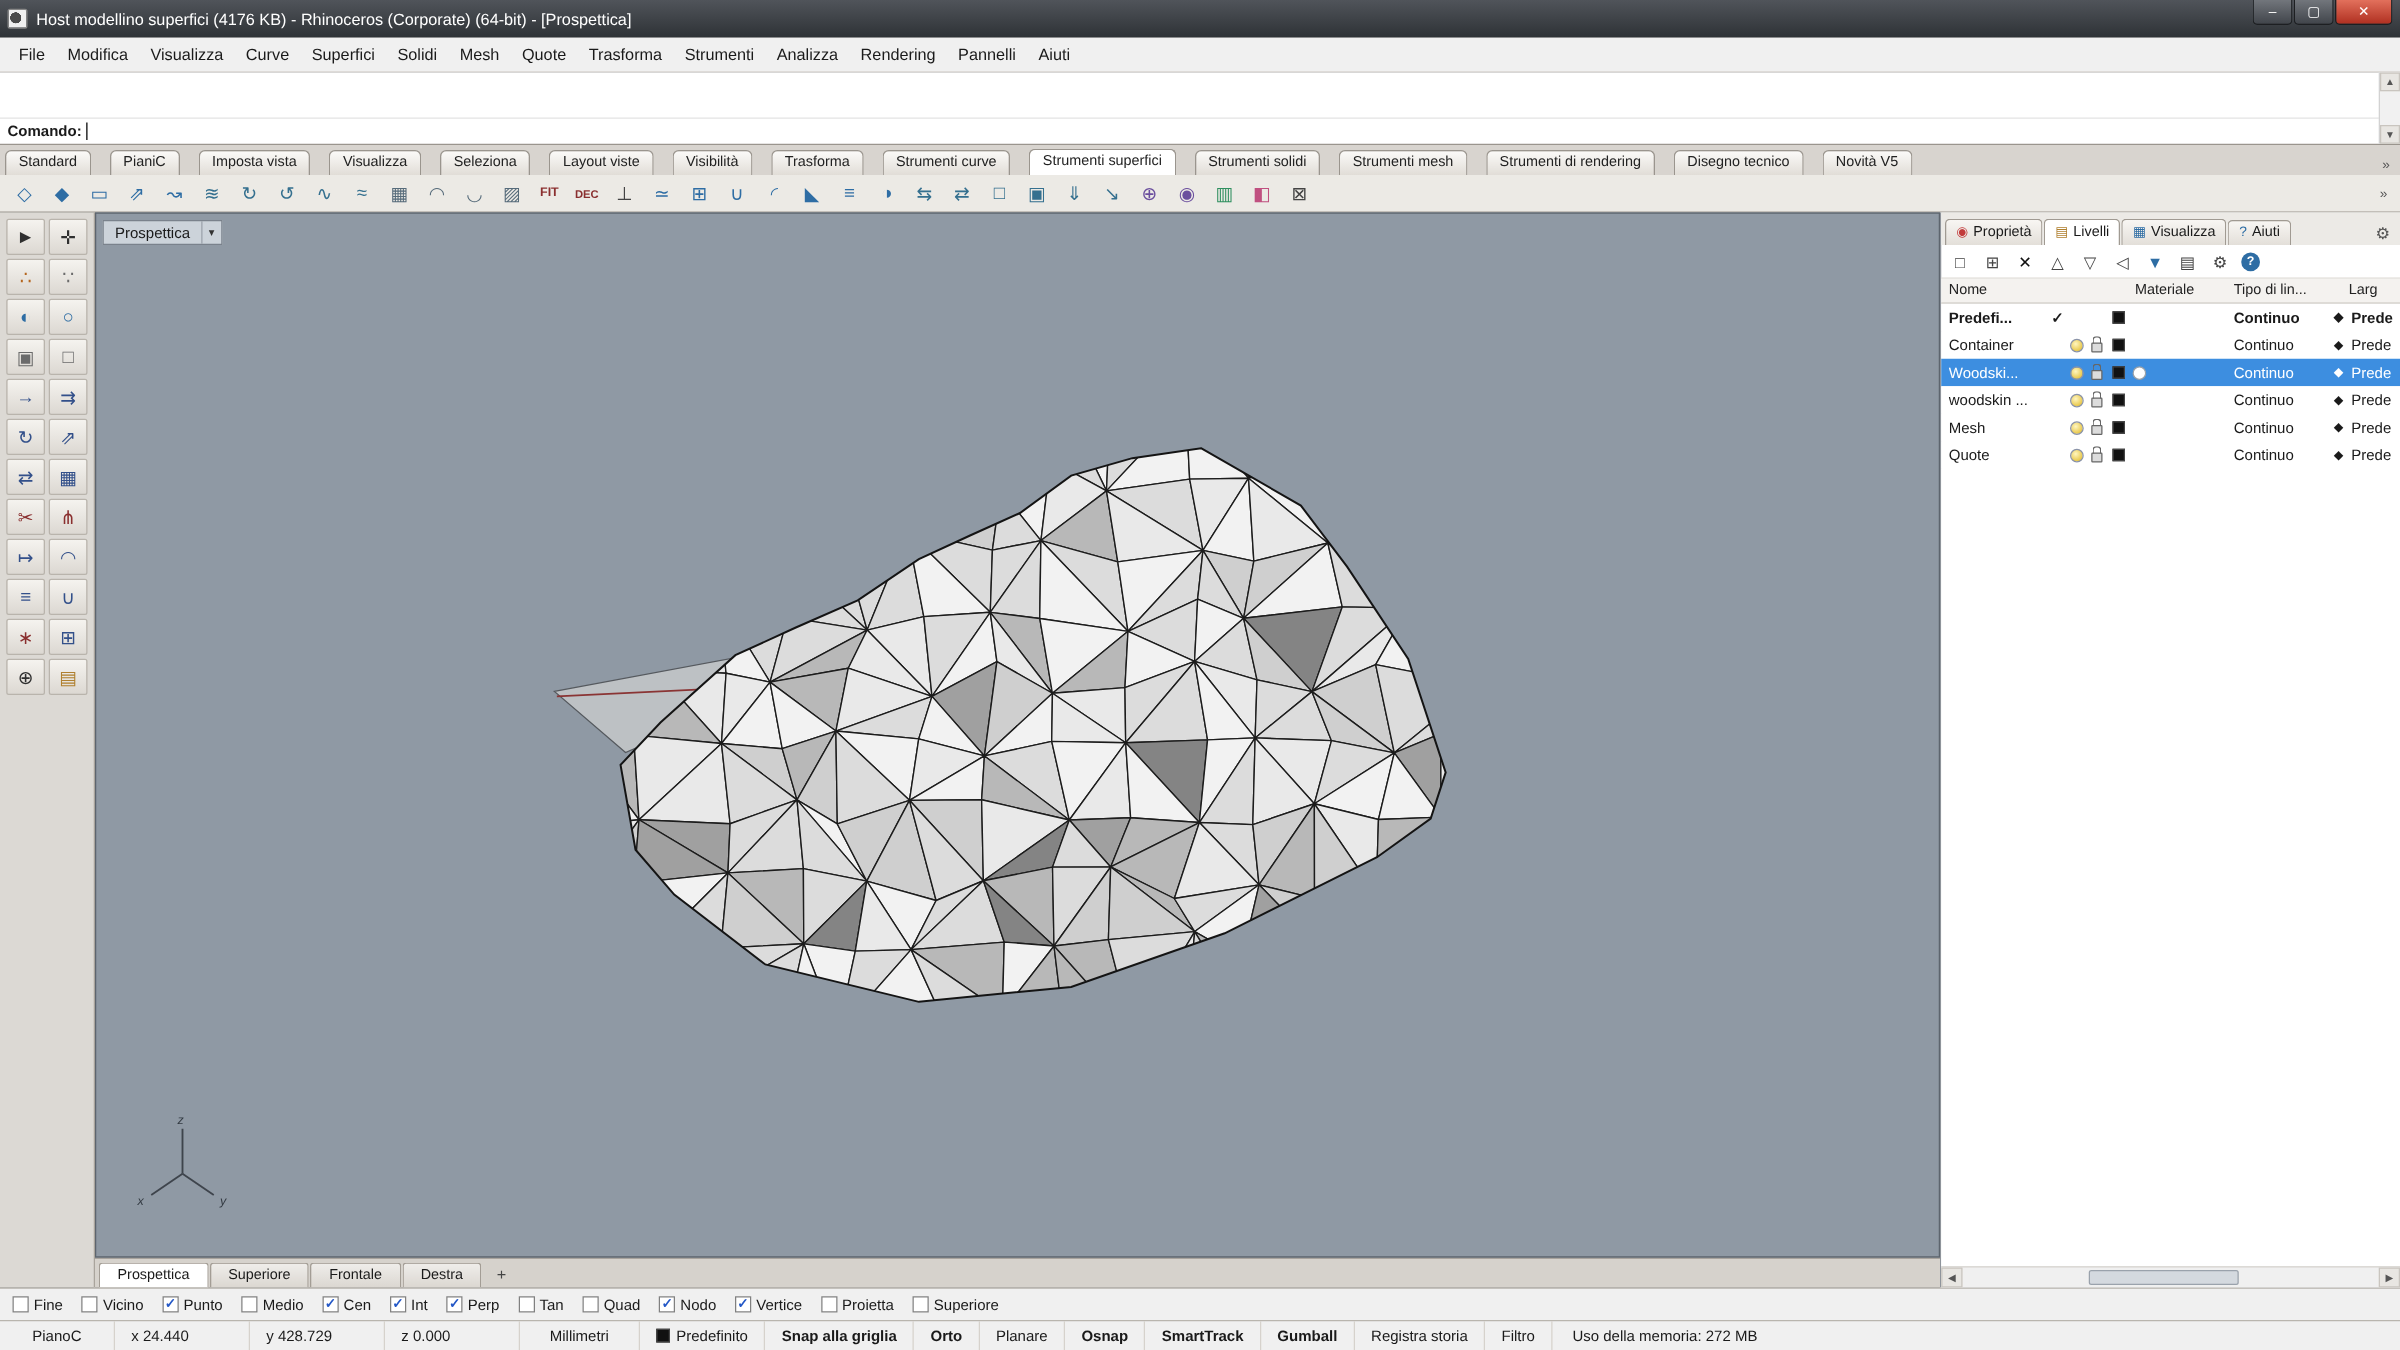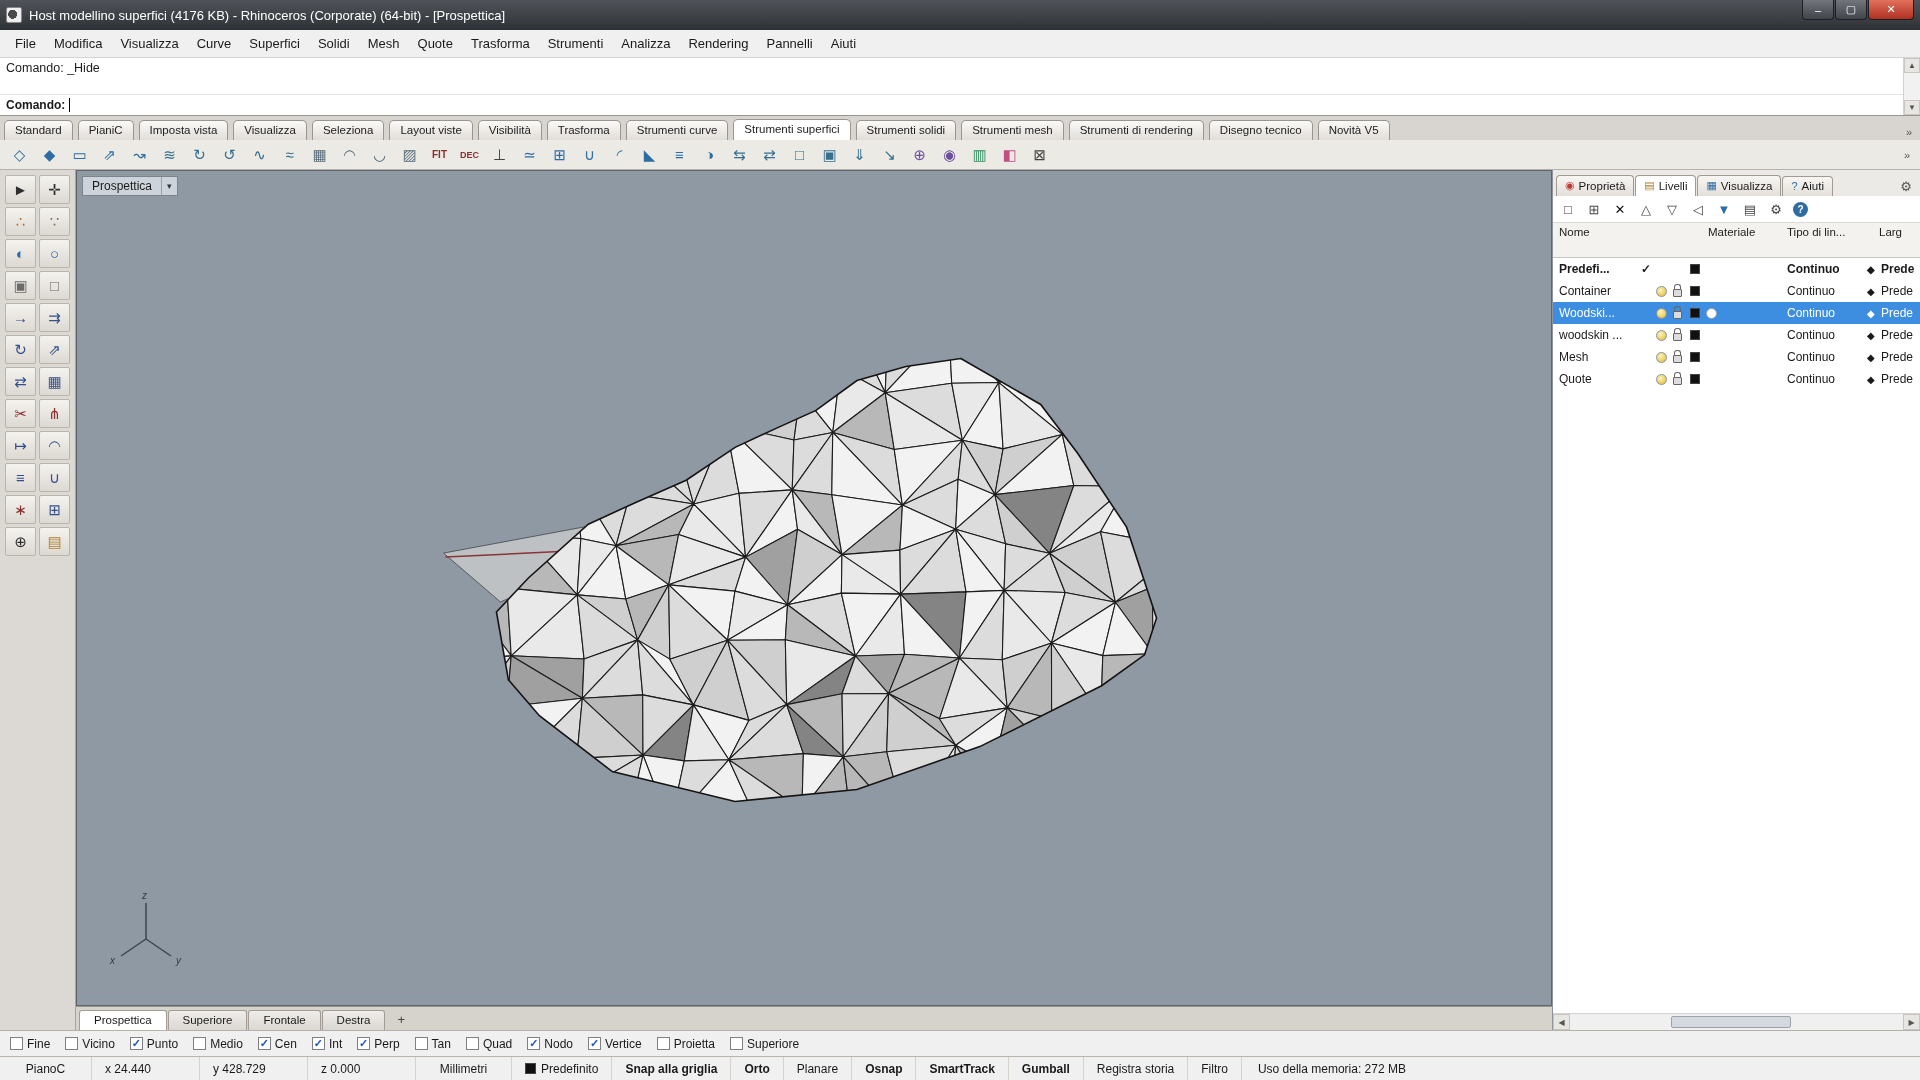--- a/index.html
+++ b/index.html
@@ -202,7 +202,6 @@
     <div class="cmd-history">
 
 
-        <div class="cmd-hline">Comando: _Hide</div>
       </div>
     <div class="cmd-line">
       <span class="cmd-label">Comando:</span>

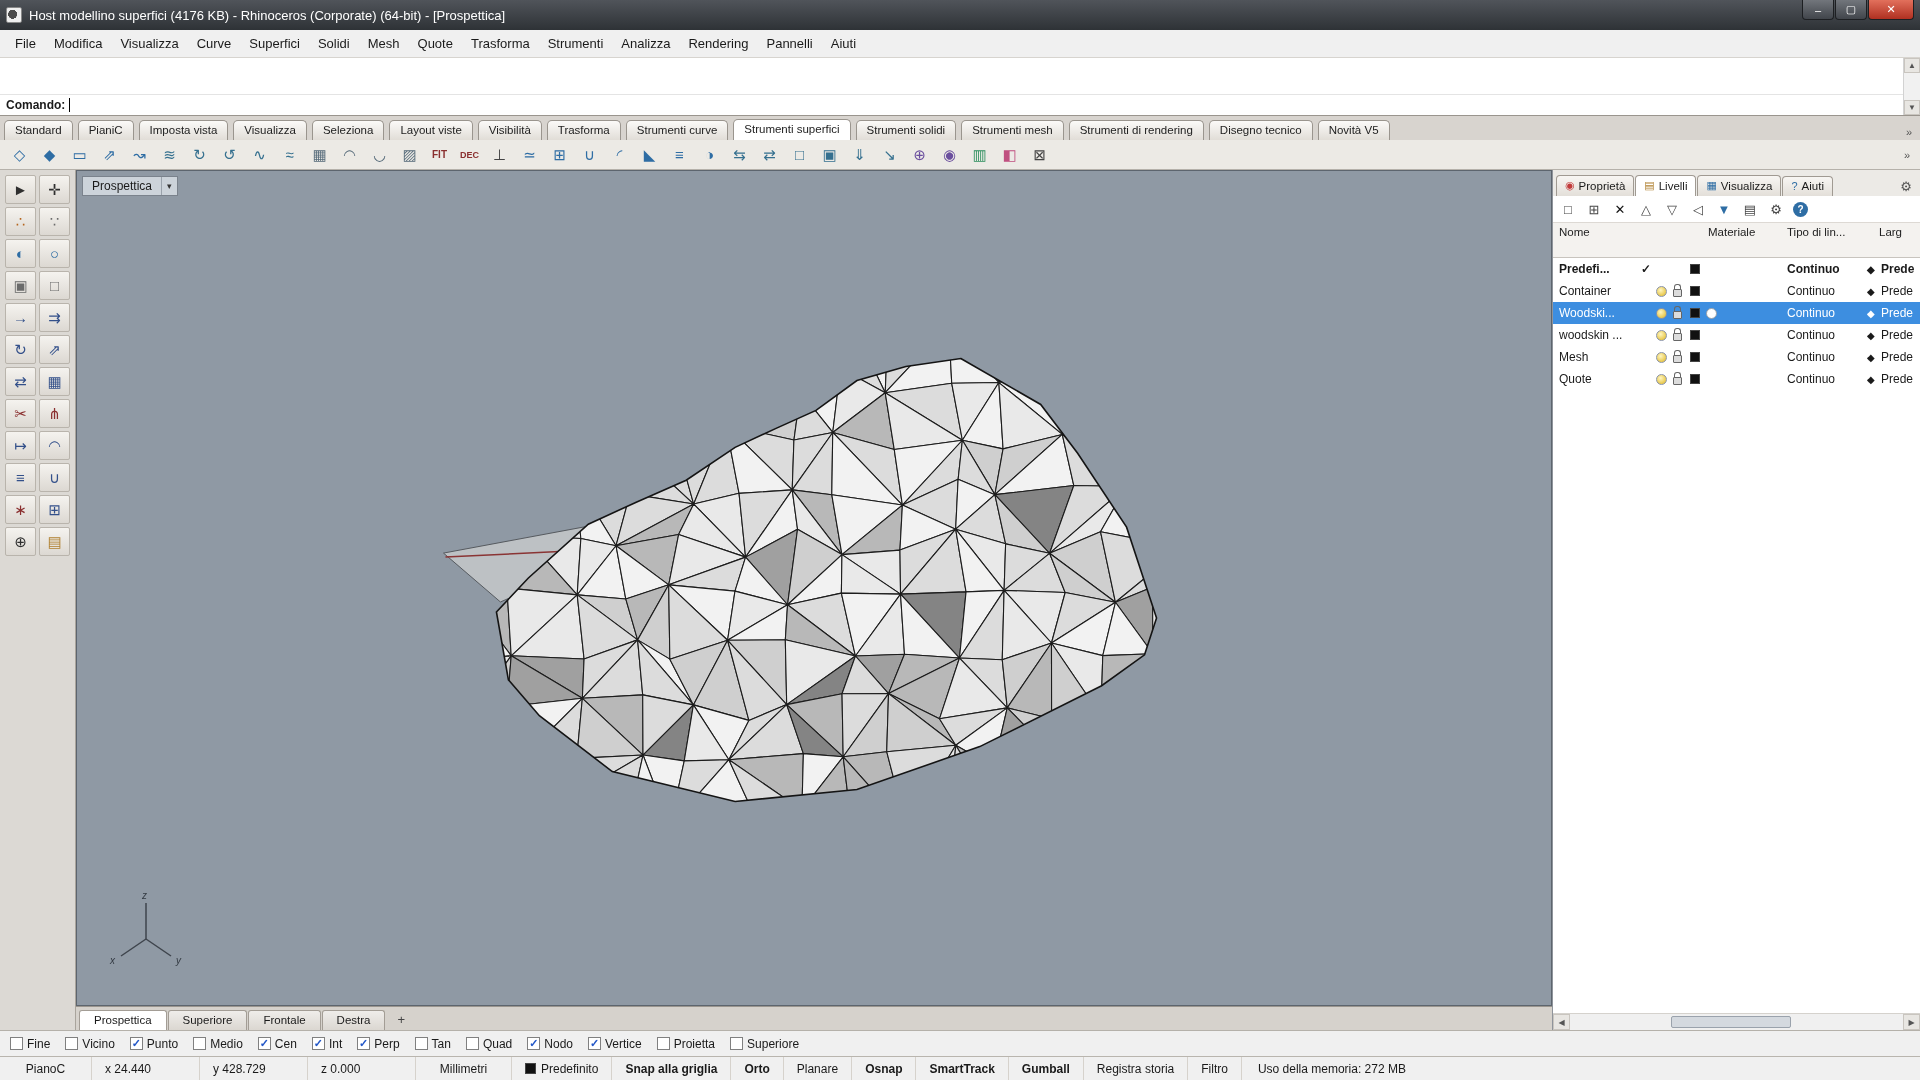--- a/index.html
+++ b/index.html
@@ -36,7 +36,7 @@
 
   
   .tabbar { height:24px; background:#d8d4cf; display:flex; align-items:flex-end; padding:0 4px; flex:0 0 auto; }
-  .tabs { display:flex; align-items:flex-end; gap:5px; flex:1; overflow:hidden; }
+  .tabs { display:flex; align-items:flex-end; gap:15px; flex:1; overflow:hidden; }
   .tab { padding:3px 10px 4px; font-size:11.5px; white-space:nowrap; color:#222;
     background:linear-gradient(#fbfaf8,#e1ddd7); border:1px solid #9a958e; border-bottom:none;
     border-radius:5px 5px 0 0; }

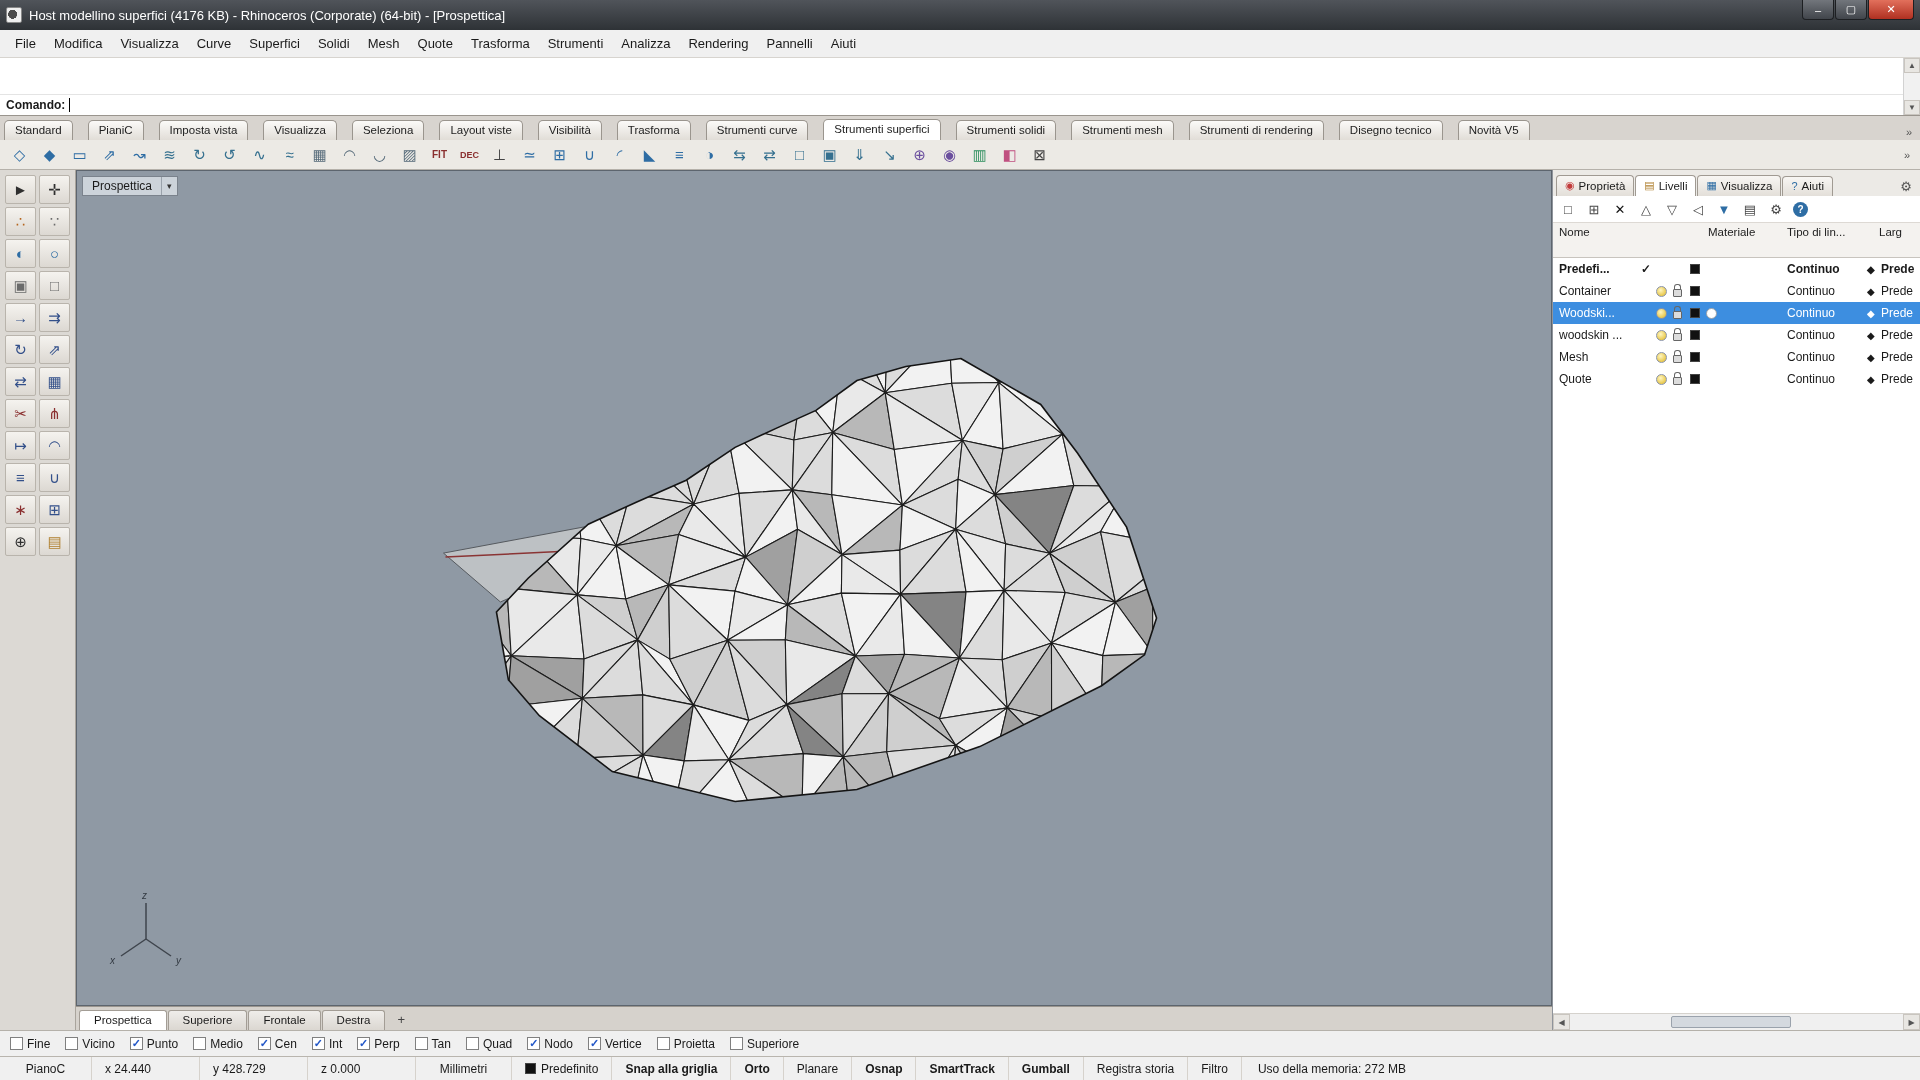--- a/index.html
+++ b/index.html
@@ -93,7 +93,7 @@
   .ltb-icon { width:18px; height:18px; display:flex; align-items:center; justify-content:center; }
   .ltb-icon.help { background:#2e6da4; color:#fff !important; border-radius:50%; width:15px; height:15px; font-size:10px; font-weight:bold; }
 
-  .lhdr { height:35px; position:relative; background:#f4f2ef; border-bottom:1px solid #c8c4be;
+  .lhdr { height:20px; position:relative; background:#f4f2ef; border-bottom:1px solid #c8c4be;
     font-size:11.5px; color:#222; flex:0 0 auto; }
   .lh { position:absolute; top:3px; white-space:nowrap; }
   .lh-name { left:6px; } .lh-mat { left:155px; } .lh-lt { left:234px; } .lh-w { left:326px; }

